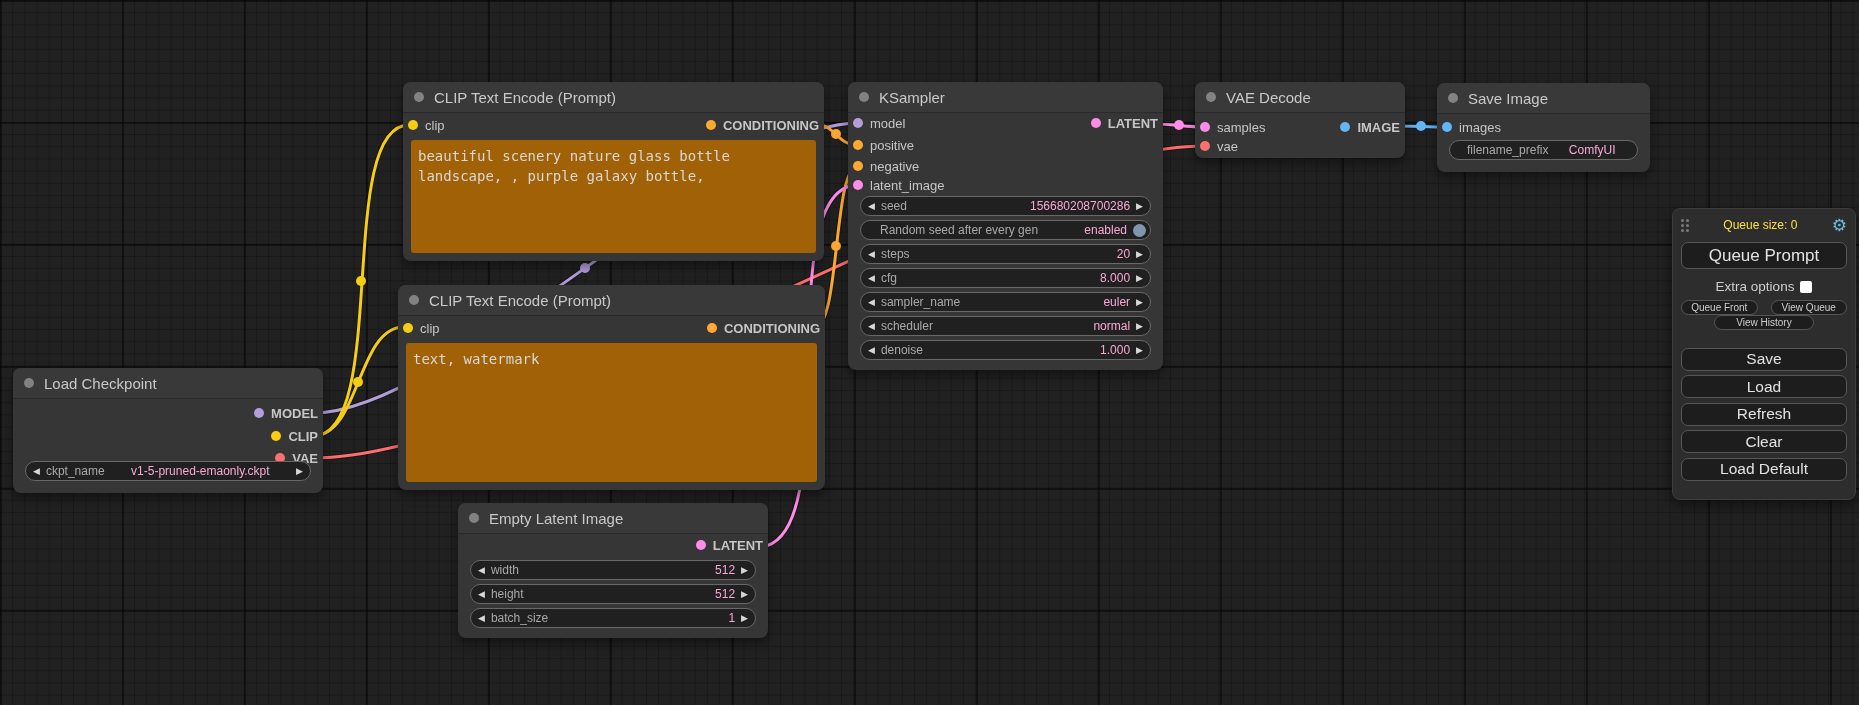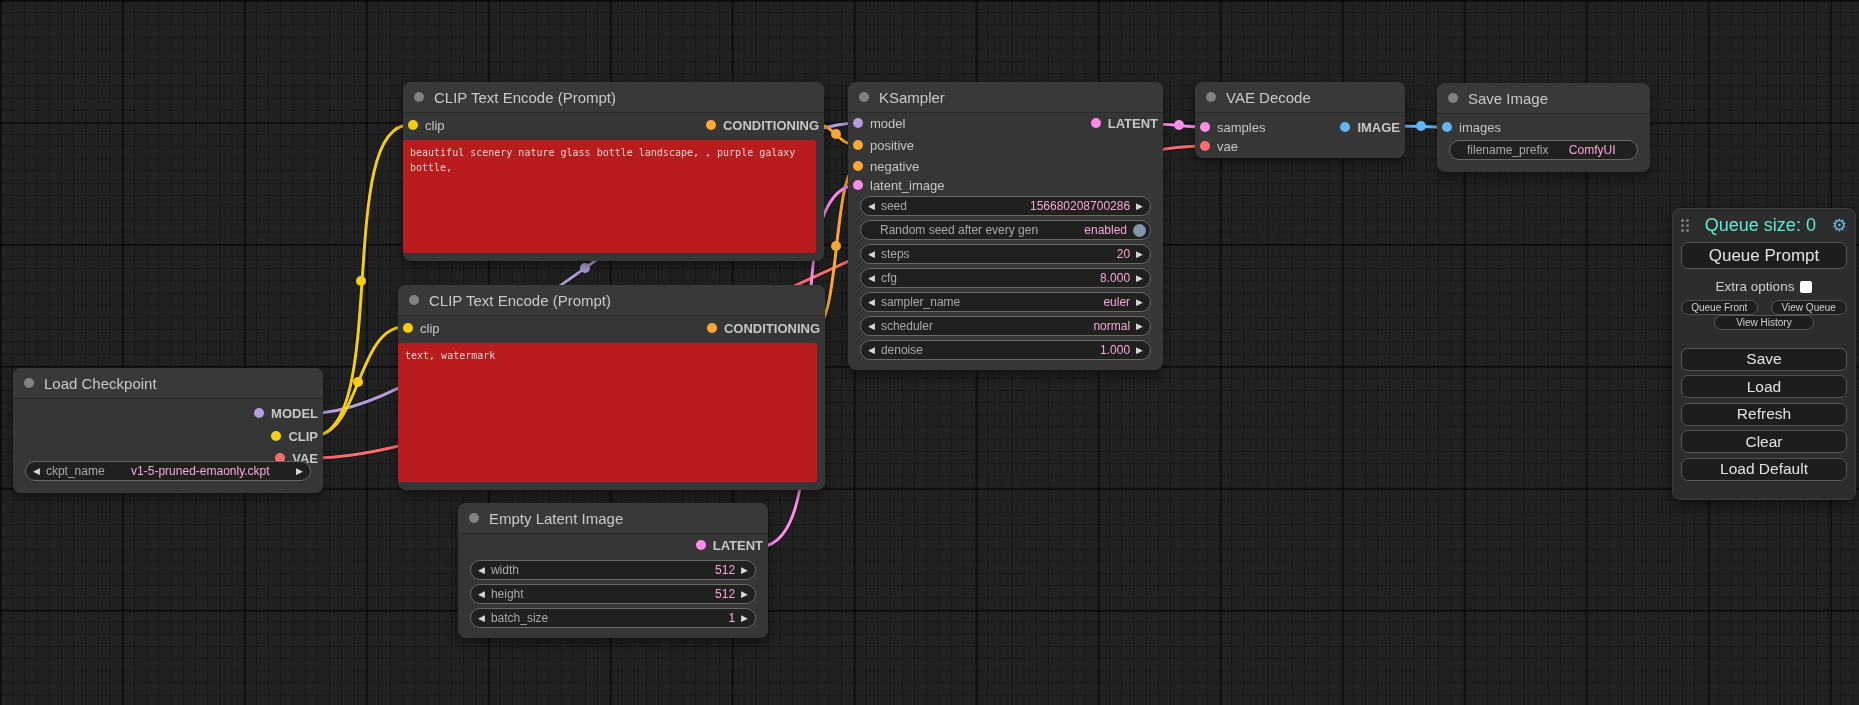--- a/index.html
+++ b/index.html
@@ -33,8 +33,8 @@
   .wvalue.right{margin-left:auto;}
   .wvalue.center{margin-left:auto;margin-right:auto;}
   .toggle{width:13px;height:13px;border-radius:50%;background:#8096ad;flex:0 0 auto;margin-right:-3px;}
-  .prompt-box{position:absolute;left:0;right:8px;background:#b91c1c;border-radius:3px;
-    color:#d8d8d8;font-family:"DejaVu Sans Mono",monospace;font-size:10px;line-height:1.45;
+  .prompt-box{position:absolute;left:8px;right:8px;background:#a16207;border-radius:3px;
+    color:#d8d8d8;font-family:"DejaVu Sans Mono",monospace;font-size:14px;line-height:1.45;
     padding:6px 7px;box-sizing:border-box;overflow:hidden;}
   
   #queue-panel{position:absolute;left:1672px;top:208px;width:184px;height:292px;z-index:3;

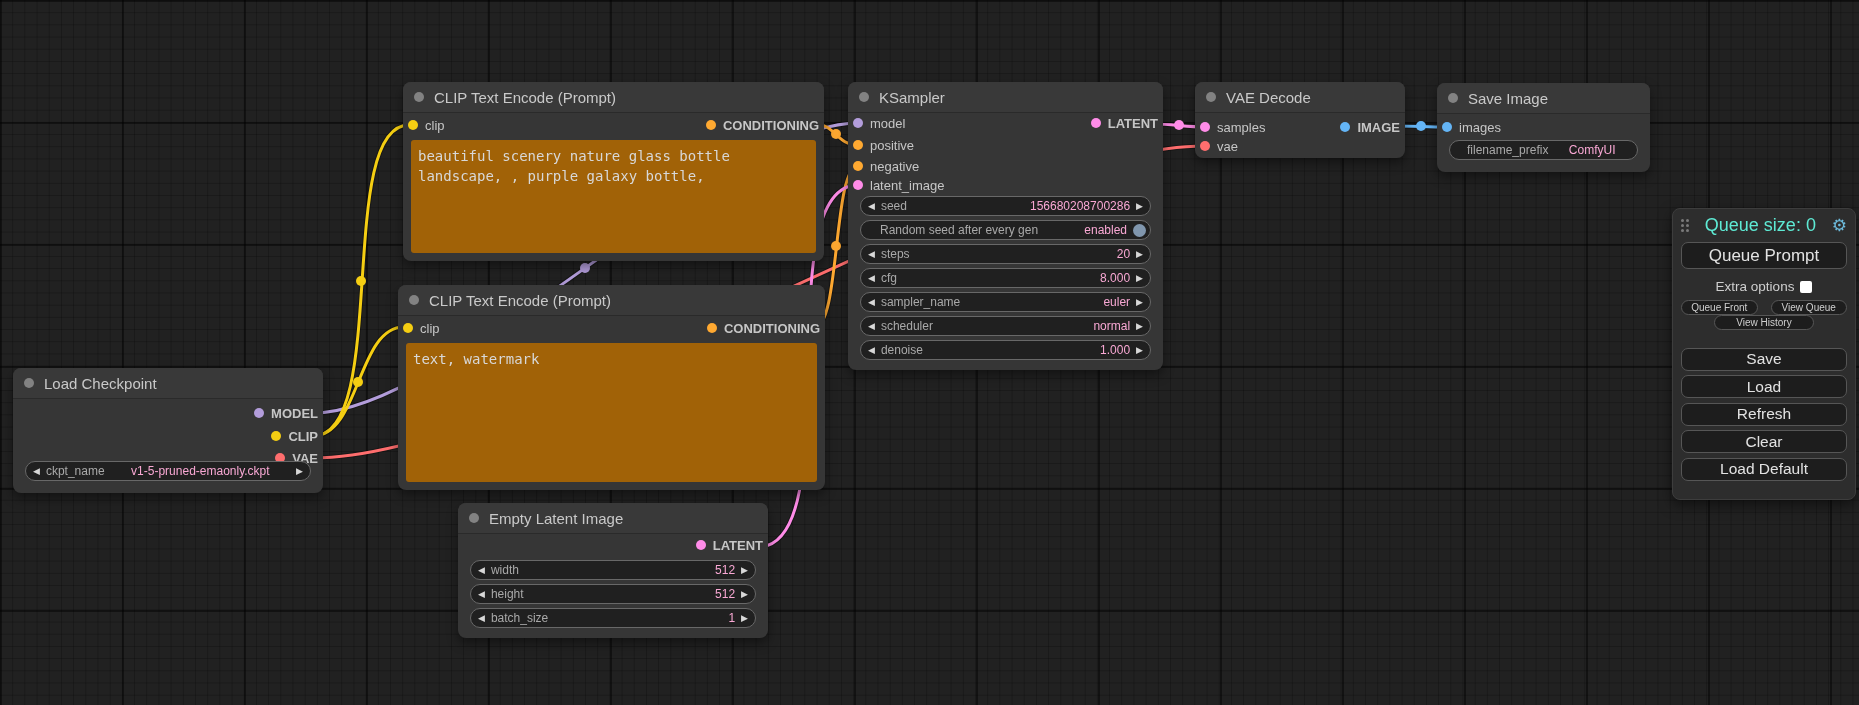--- a/index.html
+++ b/index.html
@@ -43,7 +43,7 @@
   .qp-header{display:flex;align-items:center;justify-content:space-between;height:18px;}
   .drag-dots{display:grid;grid-template-columns:repeat(2,3px);grid-auto-rows:3px;gap:2px;cursor:grab;}
   .drag-dots i{background:#7a7a7a;border-radius:50%;}
-  .qp-size{color:#5eead4;font-size:18px;}
+  .qp-size{color:#fde047;font-size:12px;}
   .gear{color:#6cb9da;font-size:17px;line-height:1;cursor:pointer;}
   .qbtn{display:flex;align-items:center;justify-content:center;background:#1d1d1d;
     border:1px solid #565656;border-radius:7px;color:#e2e2e2;cursor:pointer;box-sizing:border-box;}

